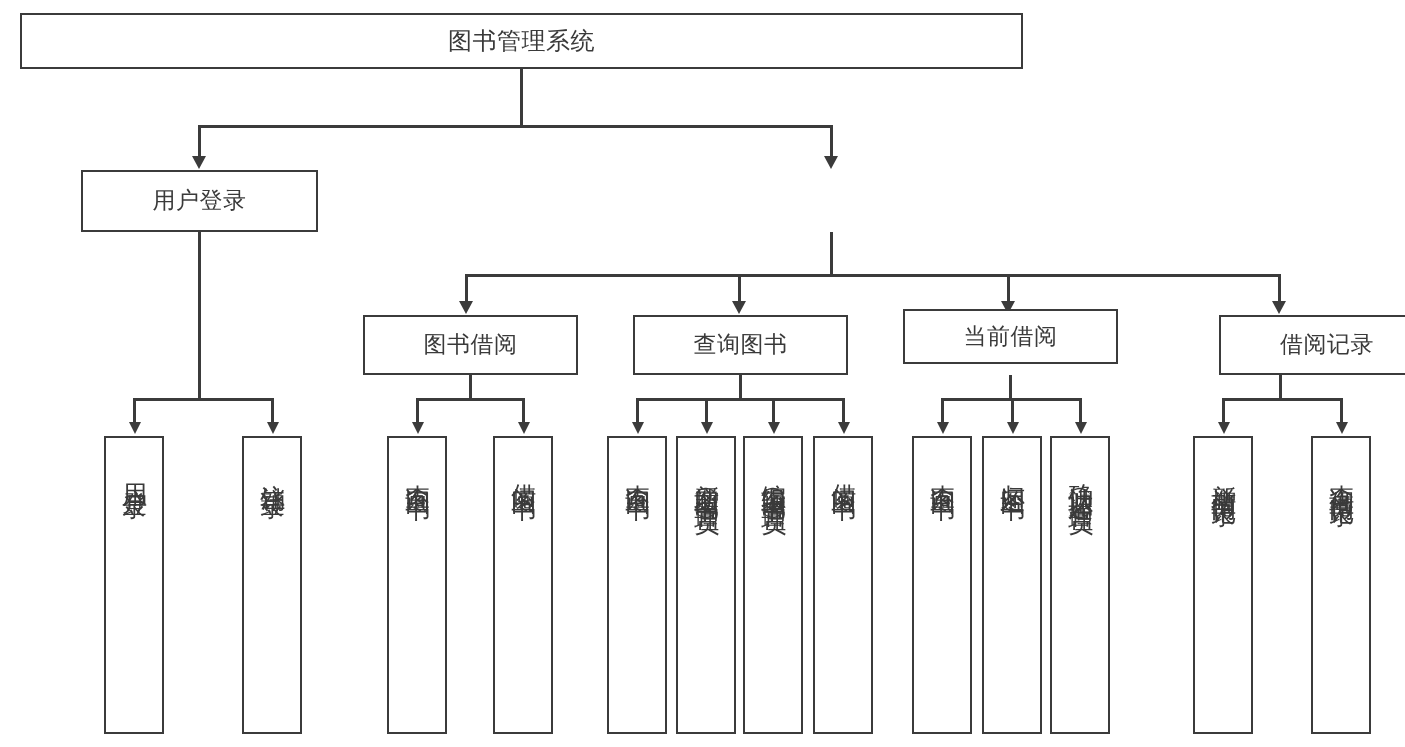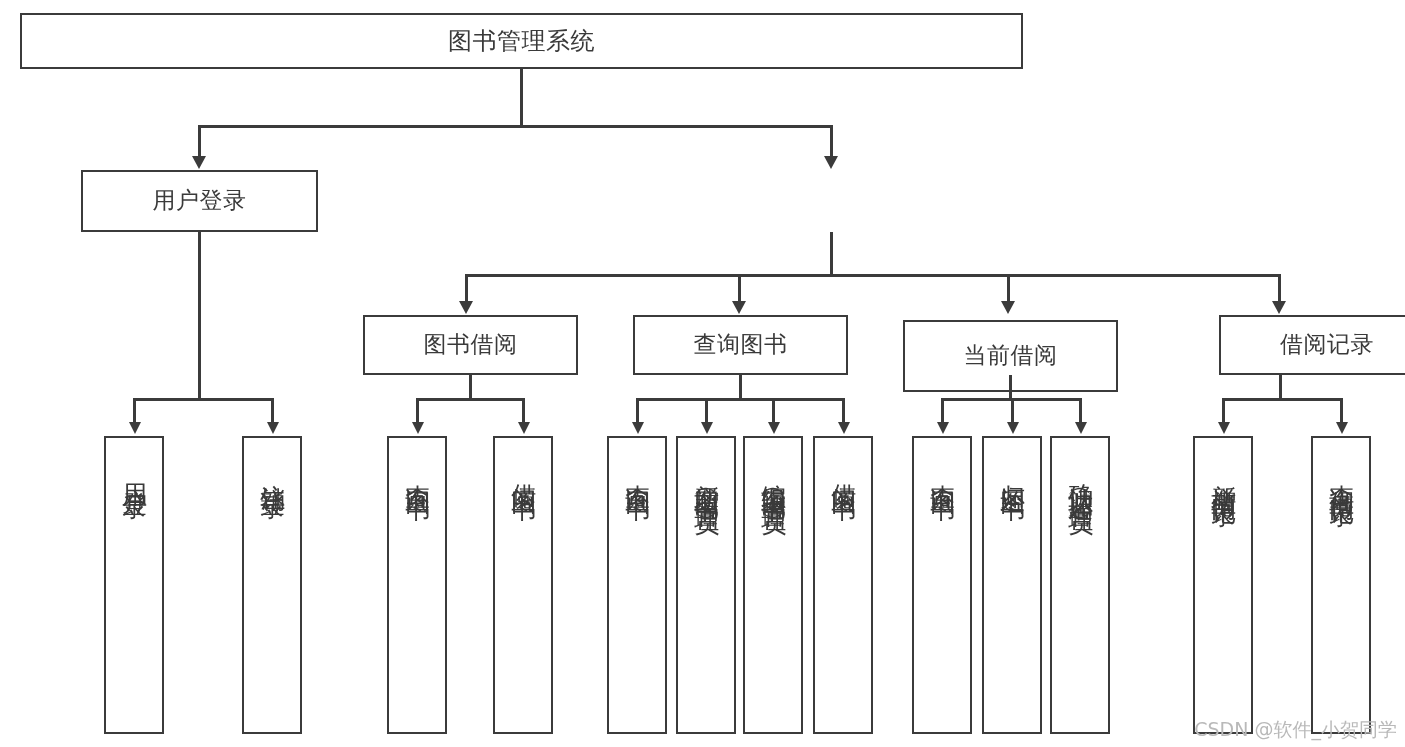--- a/index.html
+++ b/index.html
@@ -131,7 +131,7 @@
   <div class="node h" style="left:633px;top:315px;width:215px;height:60px;">
     <span class="lbl">查询图书</span>
   </div>
-  <div class="node h" style="left:903px;top:320px;width:215px;height:72px;">
+  <div class="node h" style="left:903px;top:309px;width:215px;height:55px;">
     <span class="lbl">当前借阅</span>
   </div>
   <div class="node h" style="left:1172px;top:315px;width:216px;height:60px;margin-left:47px;">

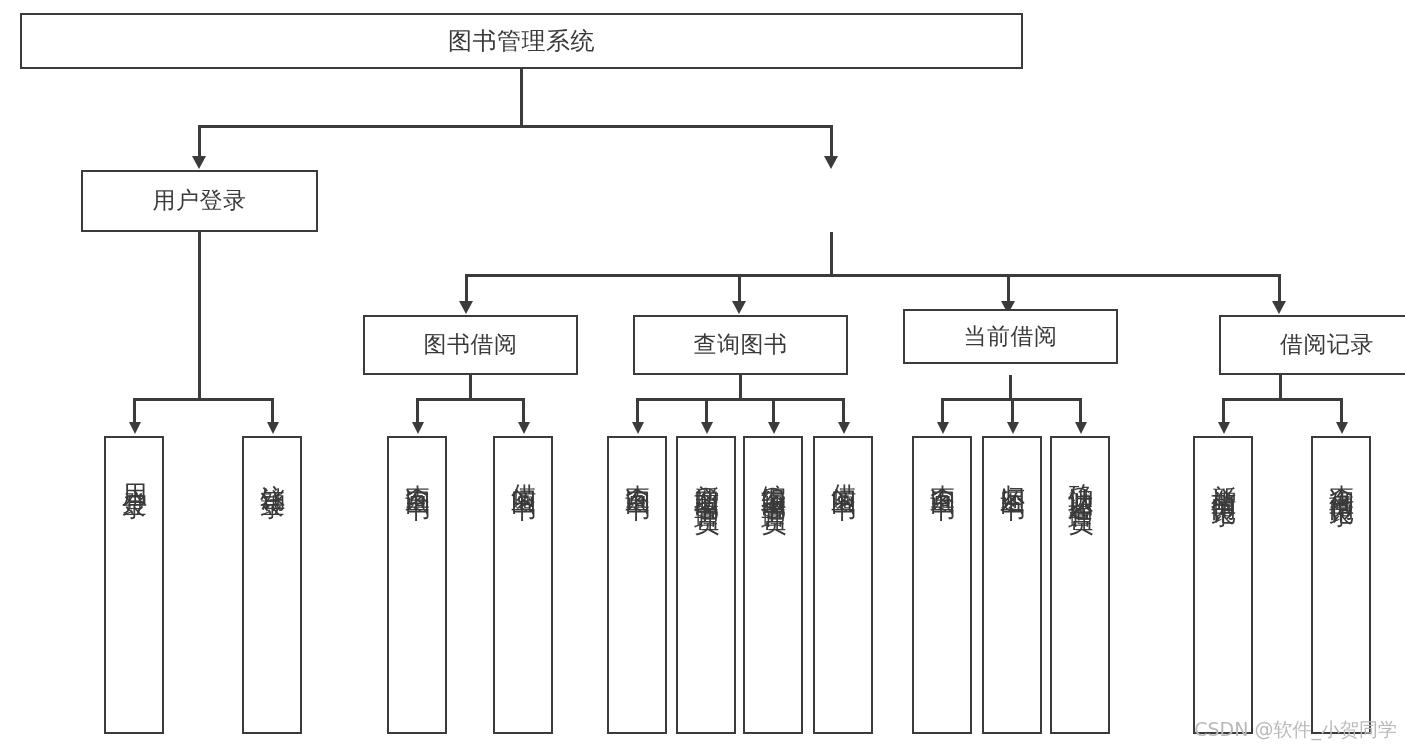--- a/index.html
+++ b/index.html
@@ -216,7 +216,6 @@
     <span class="lbl">查询借阅记录</span>
   </div>
 
-  <div id="watermark">CSDN @软件_小贺同学</div>
 
 </div>
 

